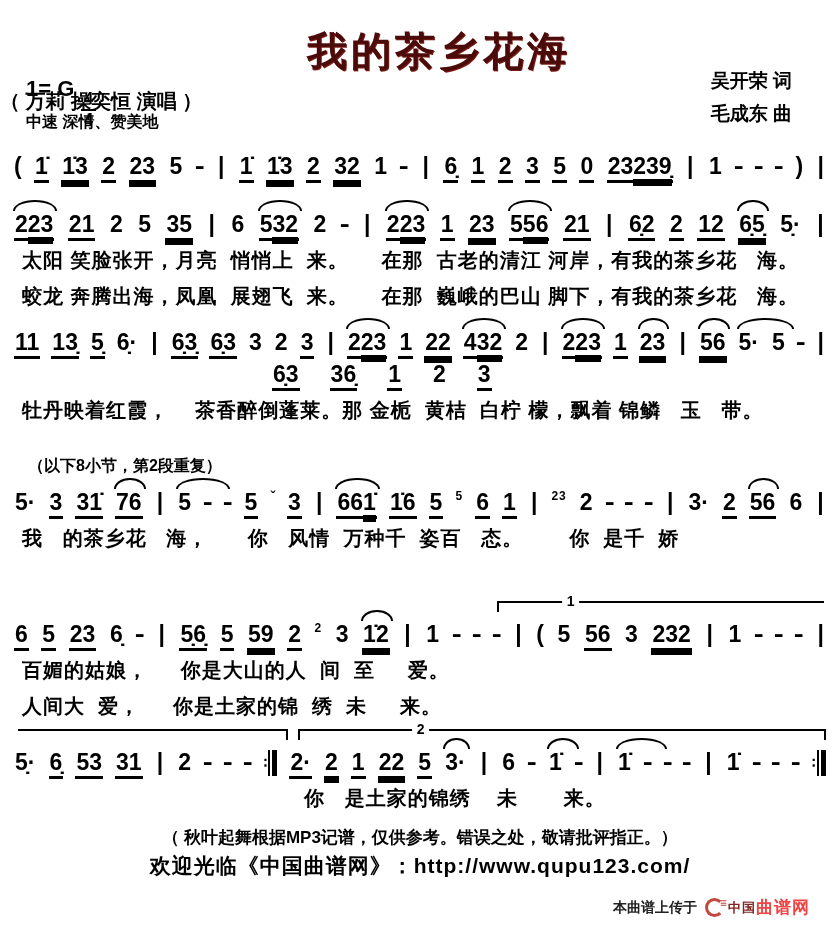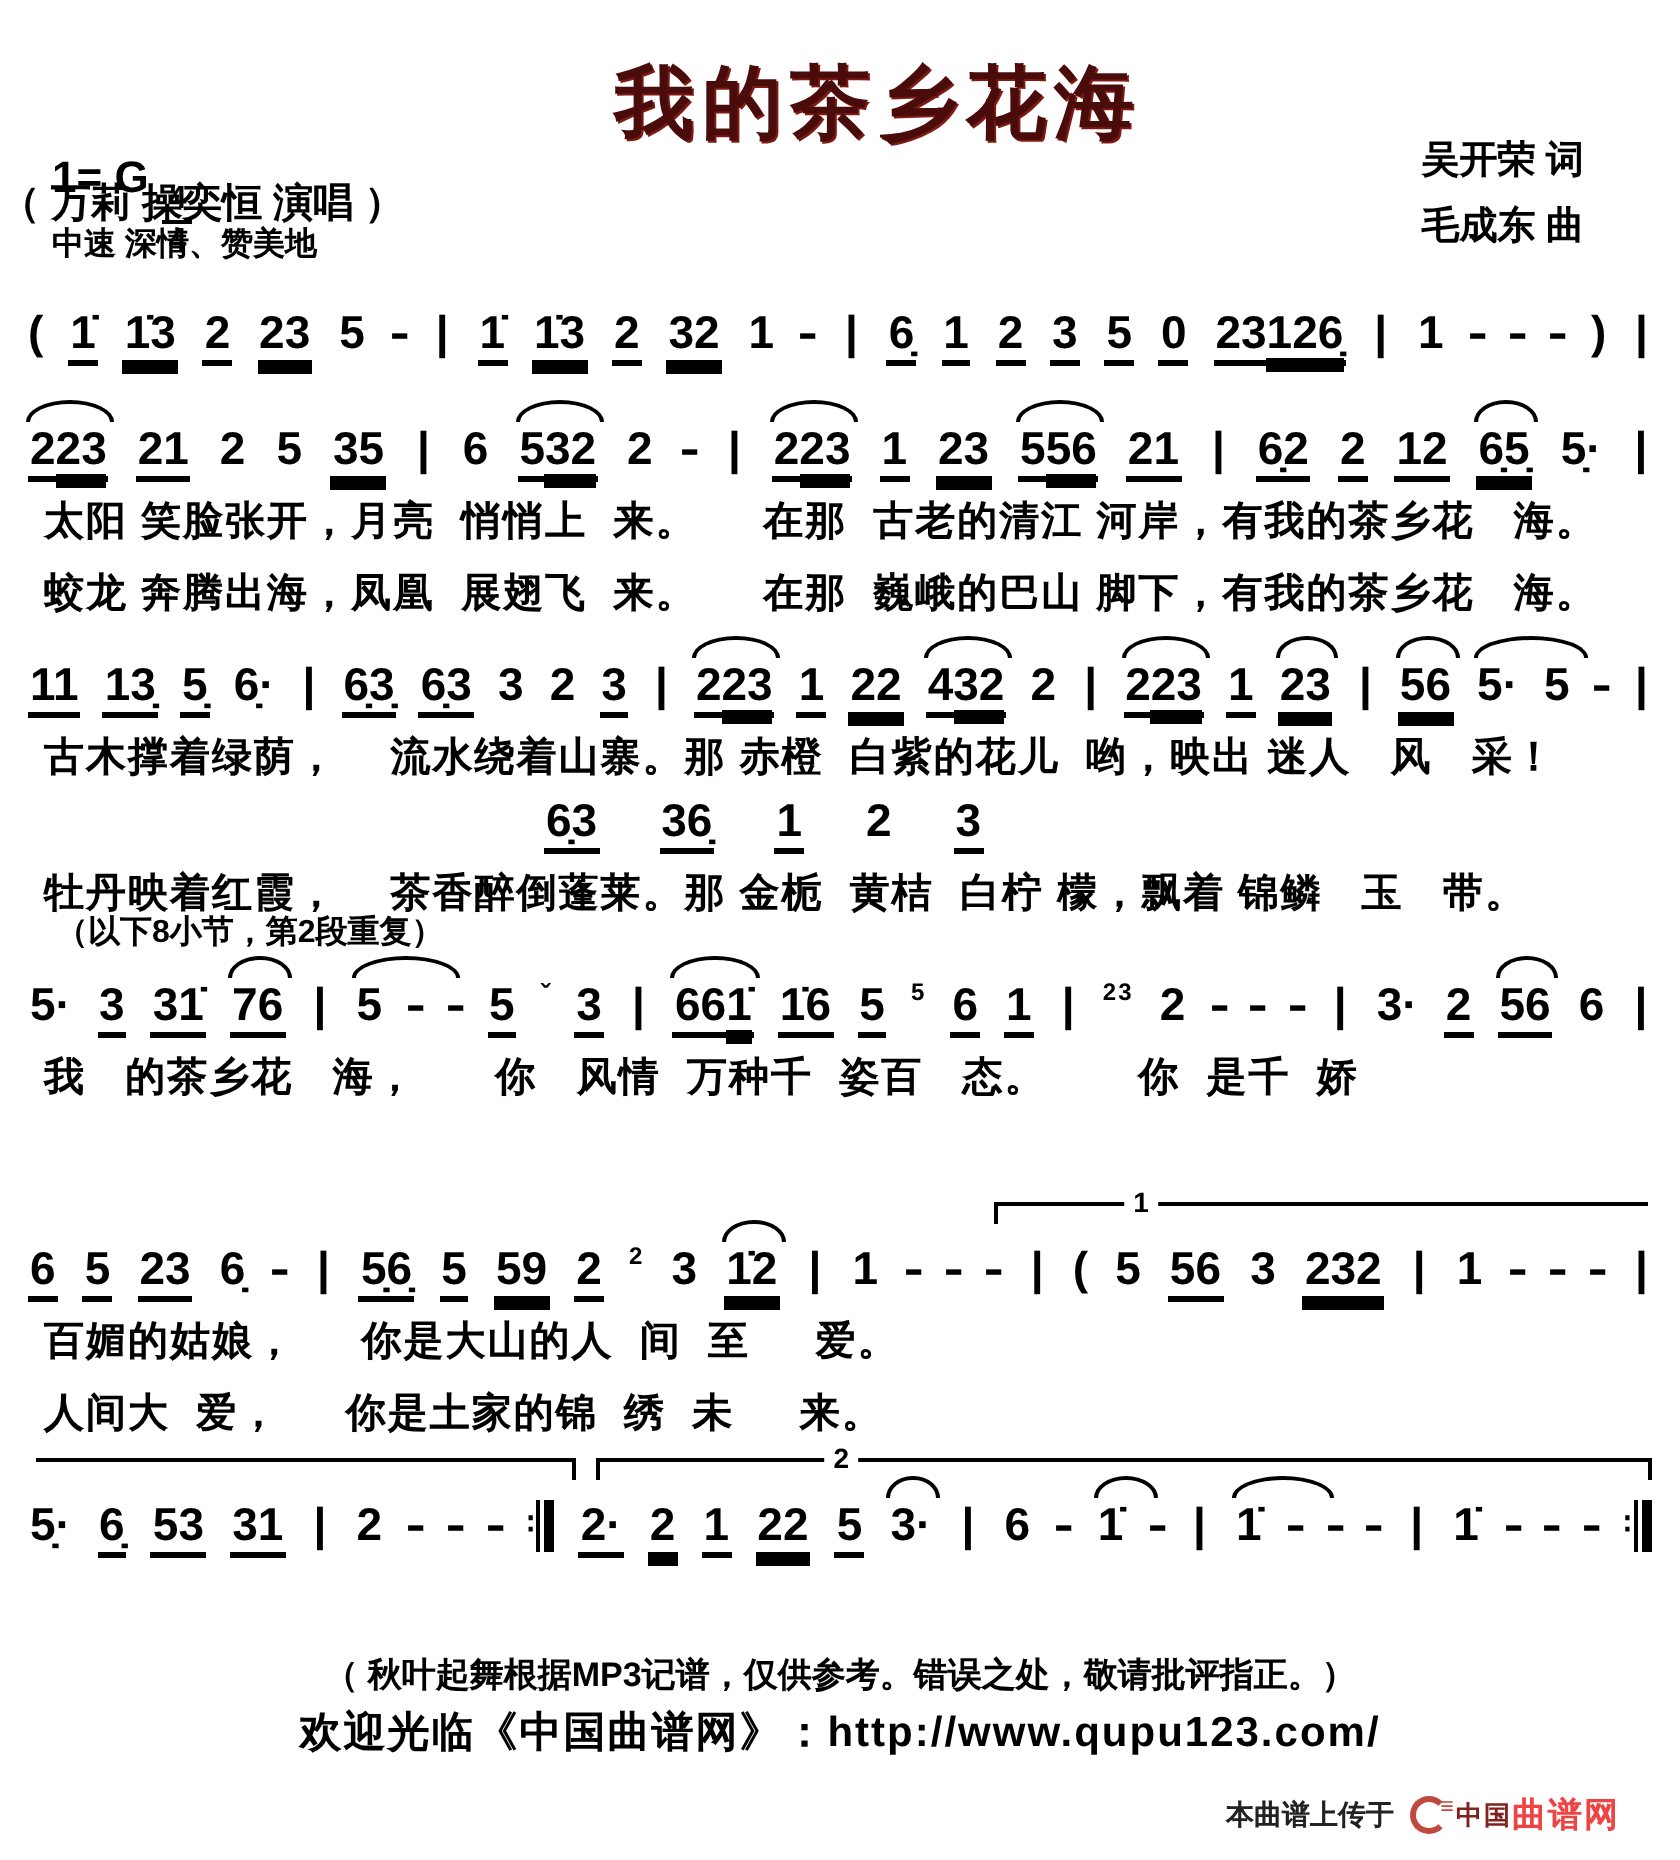--- a/index.html
+++ b/index.html
@@ -108,7 +108,7 @@
         <span class="n u1">3</span>
         <span class="n u1">5</span>
         <span class="n u1">0</span>
-        <span class="n u1">23<span class="sub">126̣</span></span>
+        <span class="n u1">23<span class="sub">239̣</span></span>
         <span class="bar">|</span>
         <span class="n">1</span>
         <span class="dash">-</span>

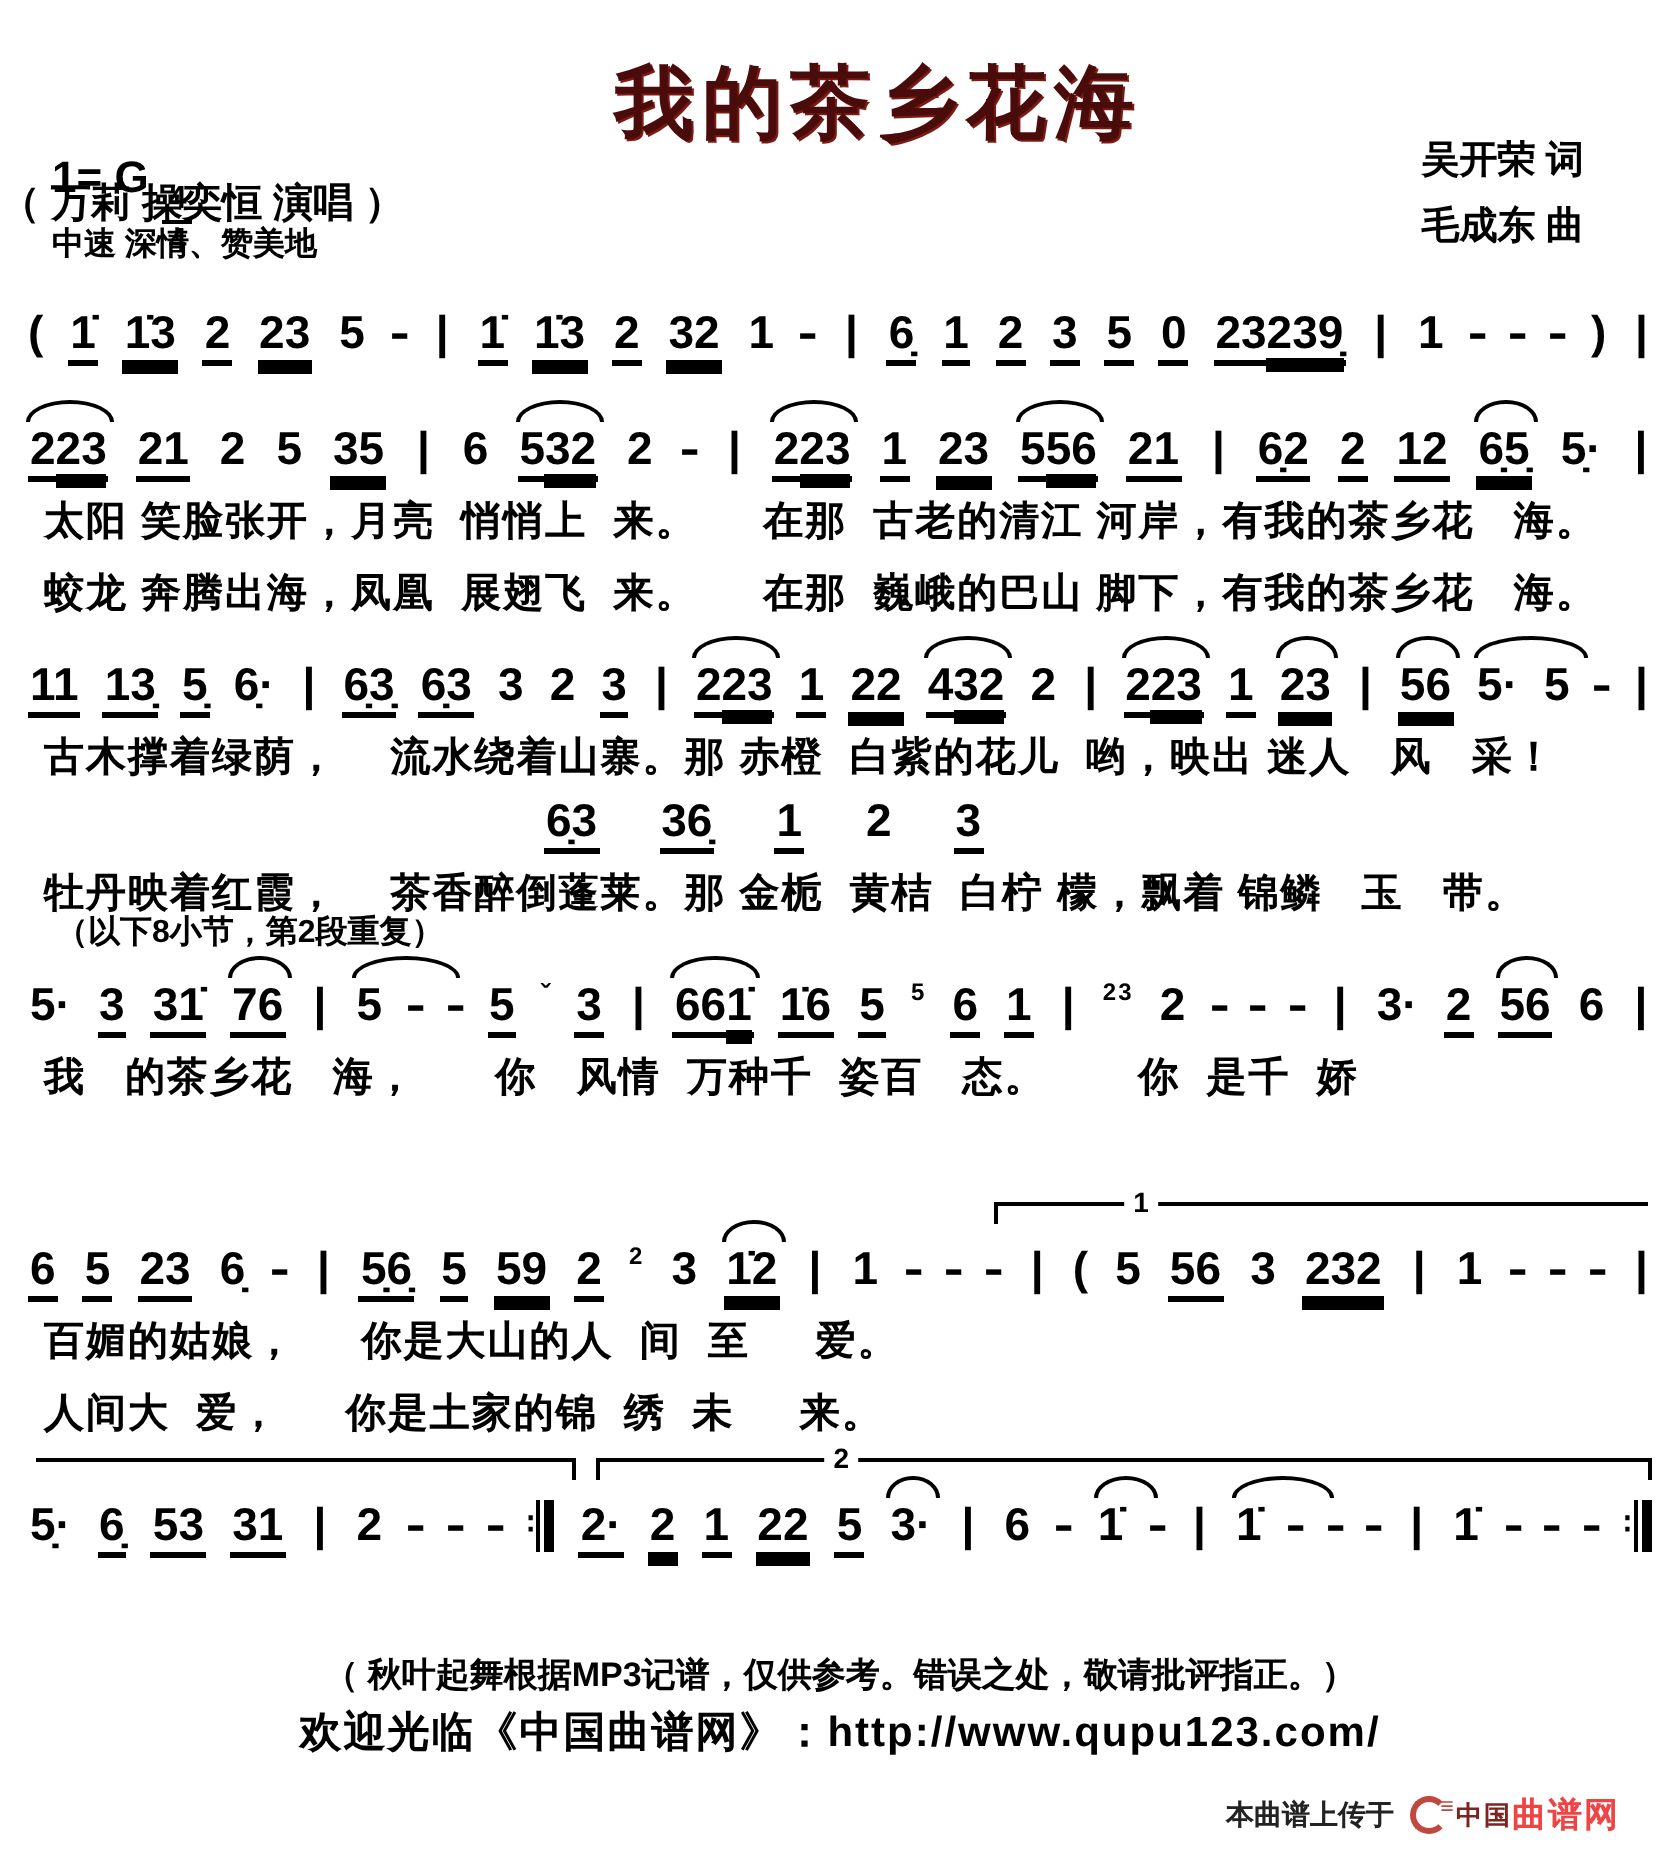--- a/index.html
+++ b/index.html
@@ -176,7 +176,6 @@
         <span class="dash">-</span>
         <span class="bar">|</span>
       </div>
-      <div class="lyr">古木撑着绿荫，    流水绕着山寨。那 赤橙  白紫的花儿  哟，映出 迷人   风   采！</div>
       <div class="nrow extra" style="margin-left: 258px;">
         <span class="n u1">6̣3</span>
         <span class="n u1">36̣</span>

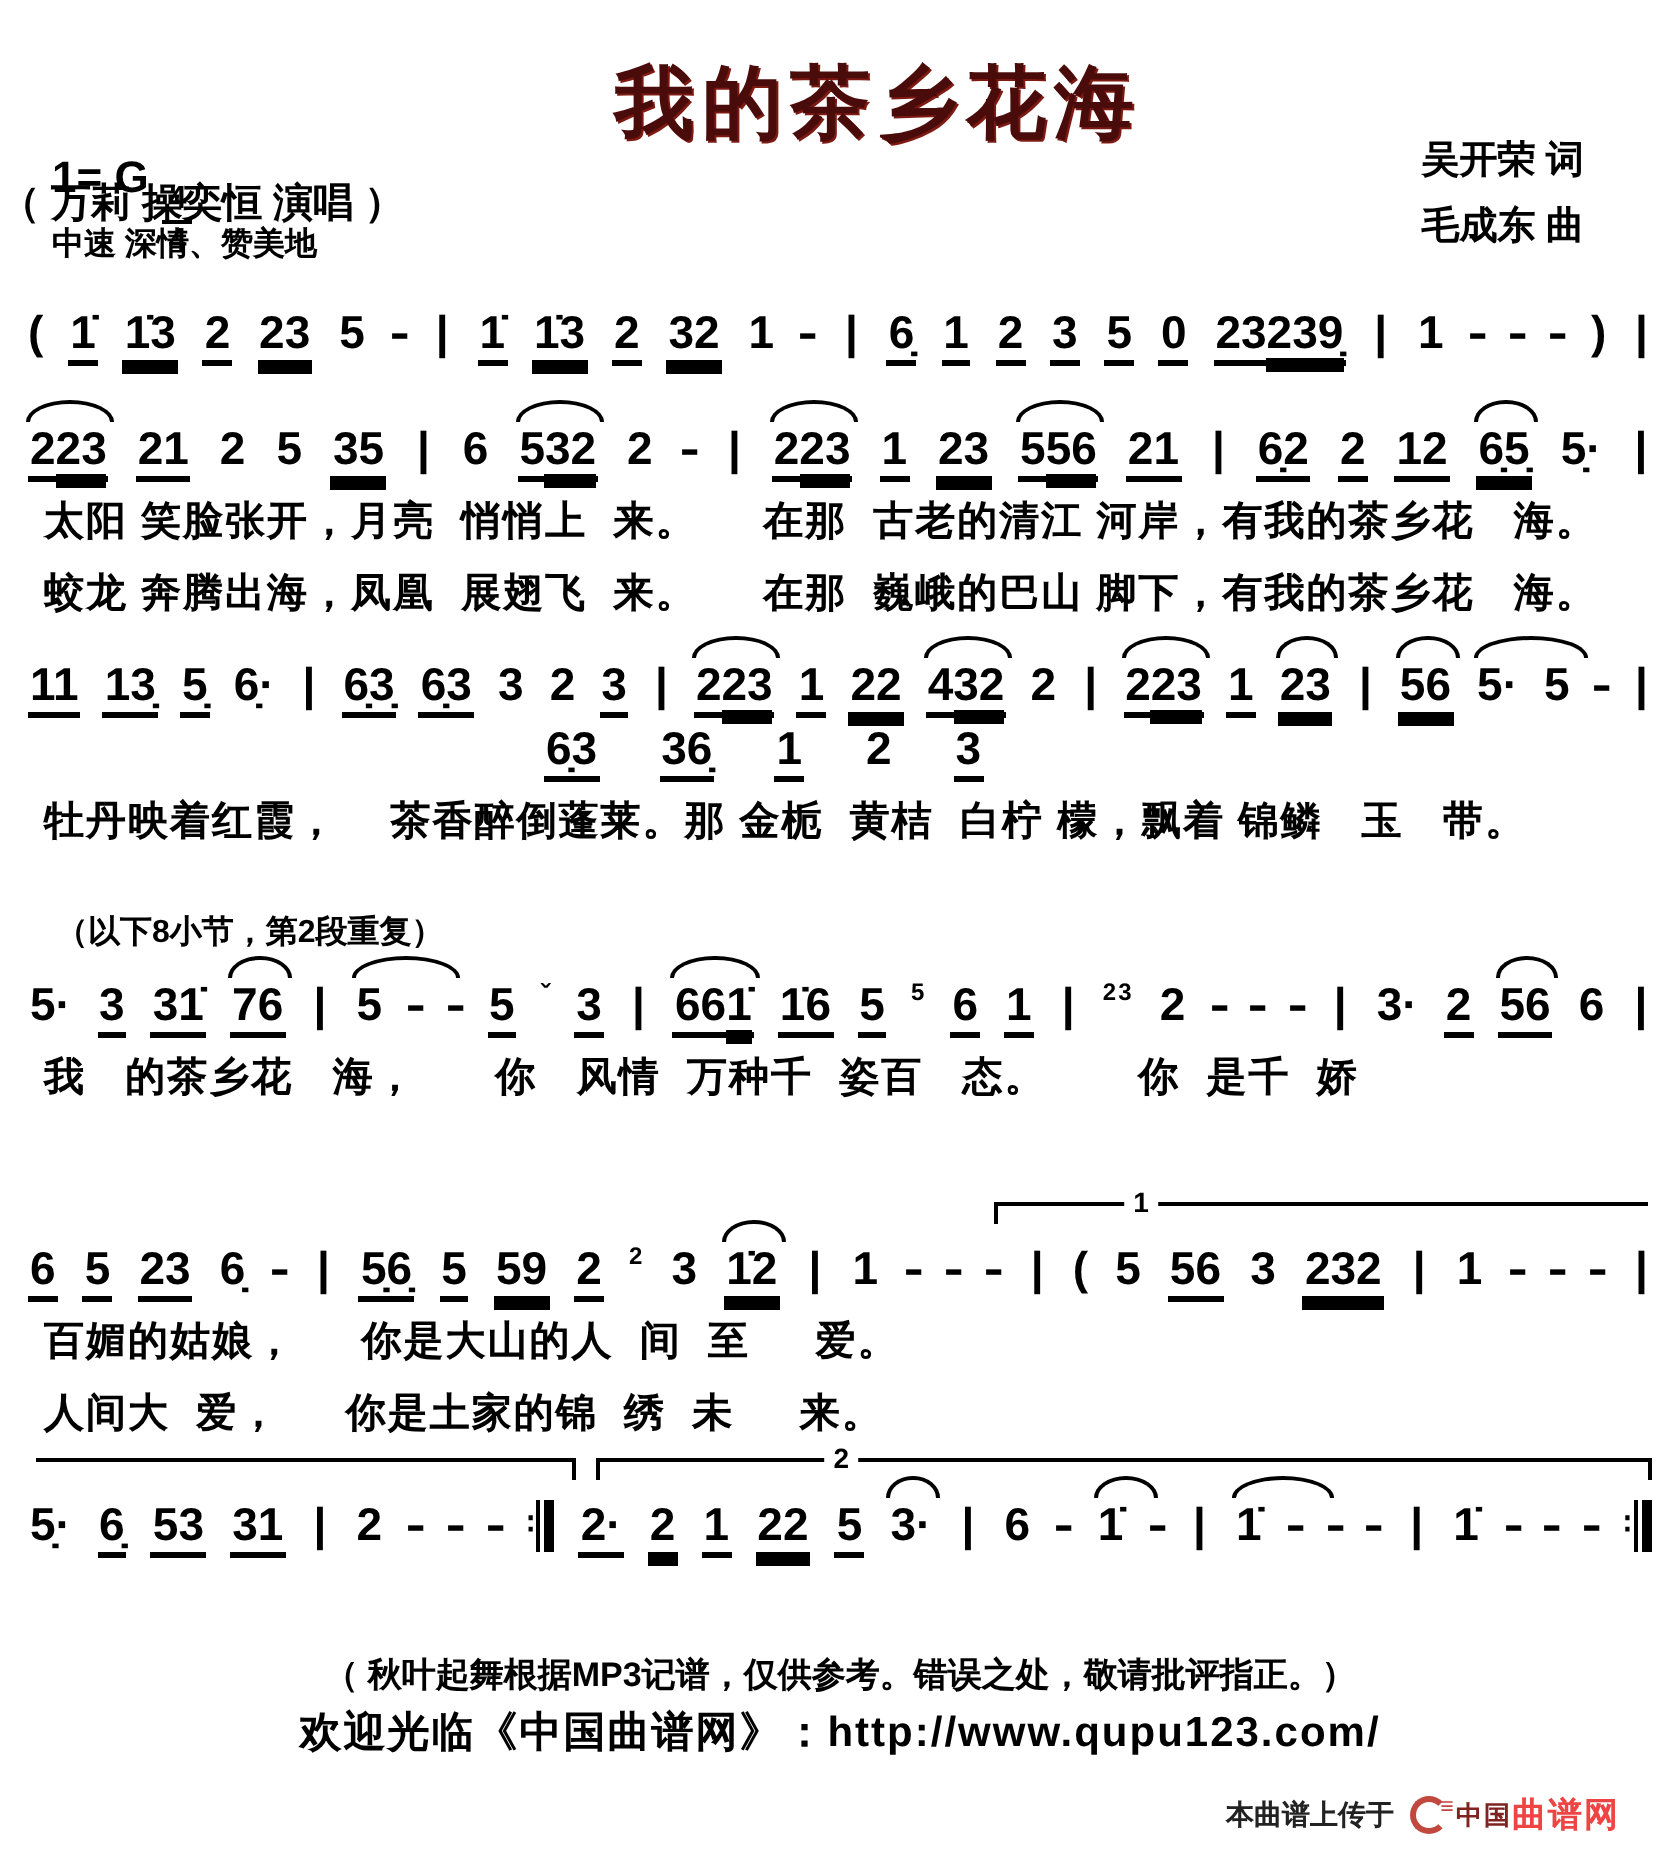--- a/index.html
+++ b/index.html
@@ -306,6 +306,7 @@
           <span class="rthick"></span>
         </span>
       </div>
+      <div class="lyr" style="margin-left: 290px;">你   是土家的锦绣    未       来。</div>
     </div>
   </div>
 

